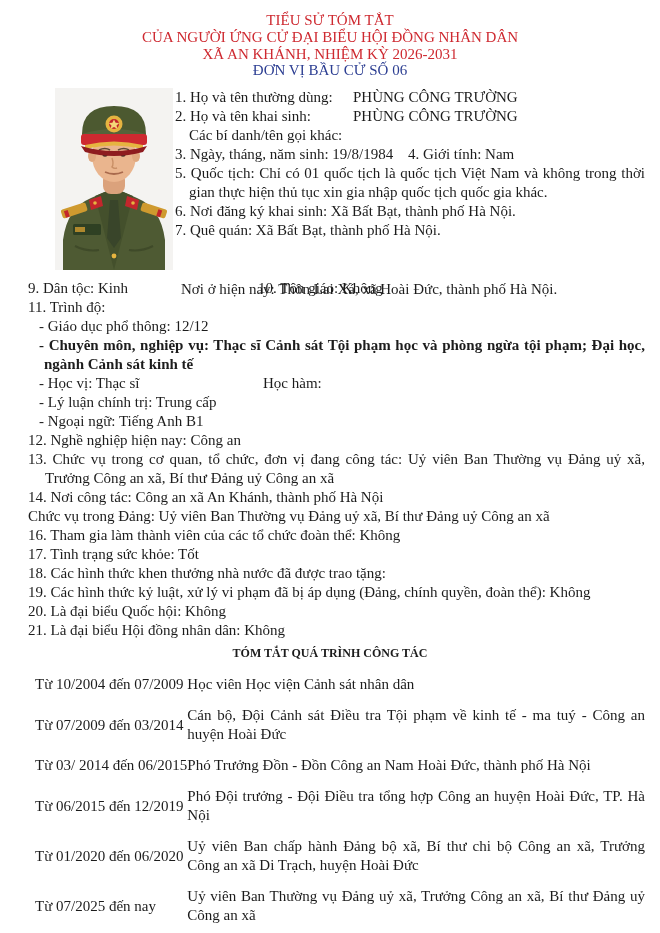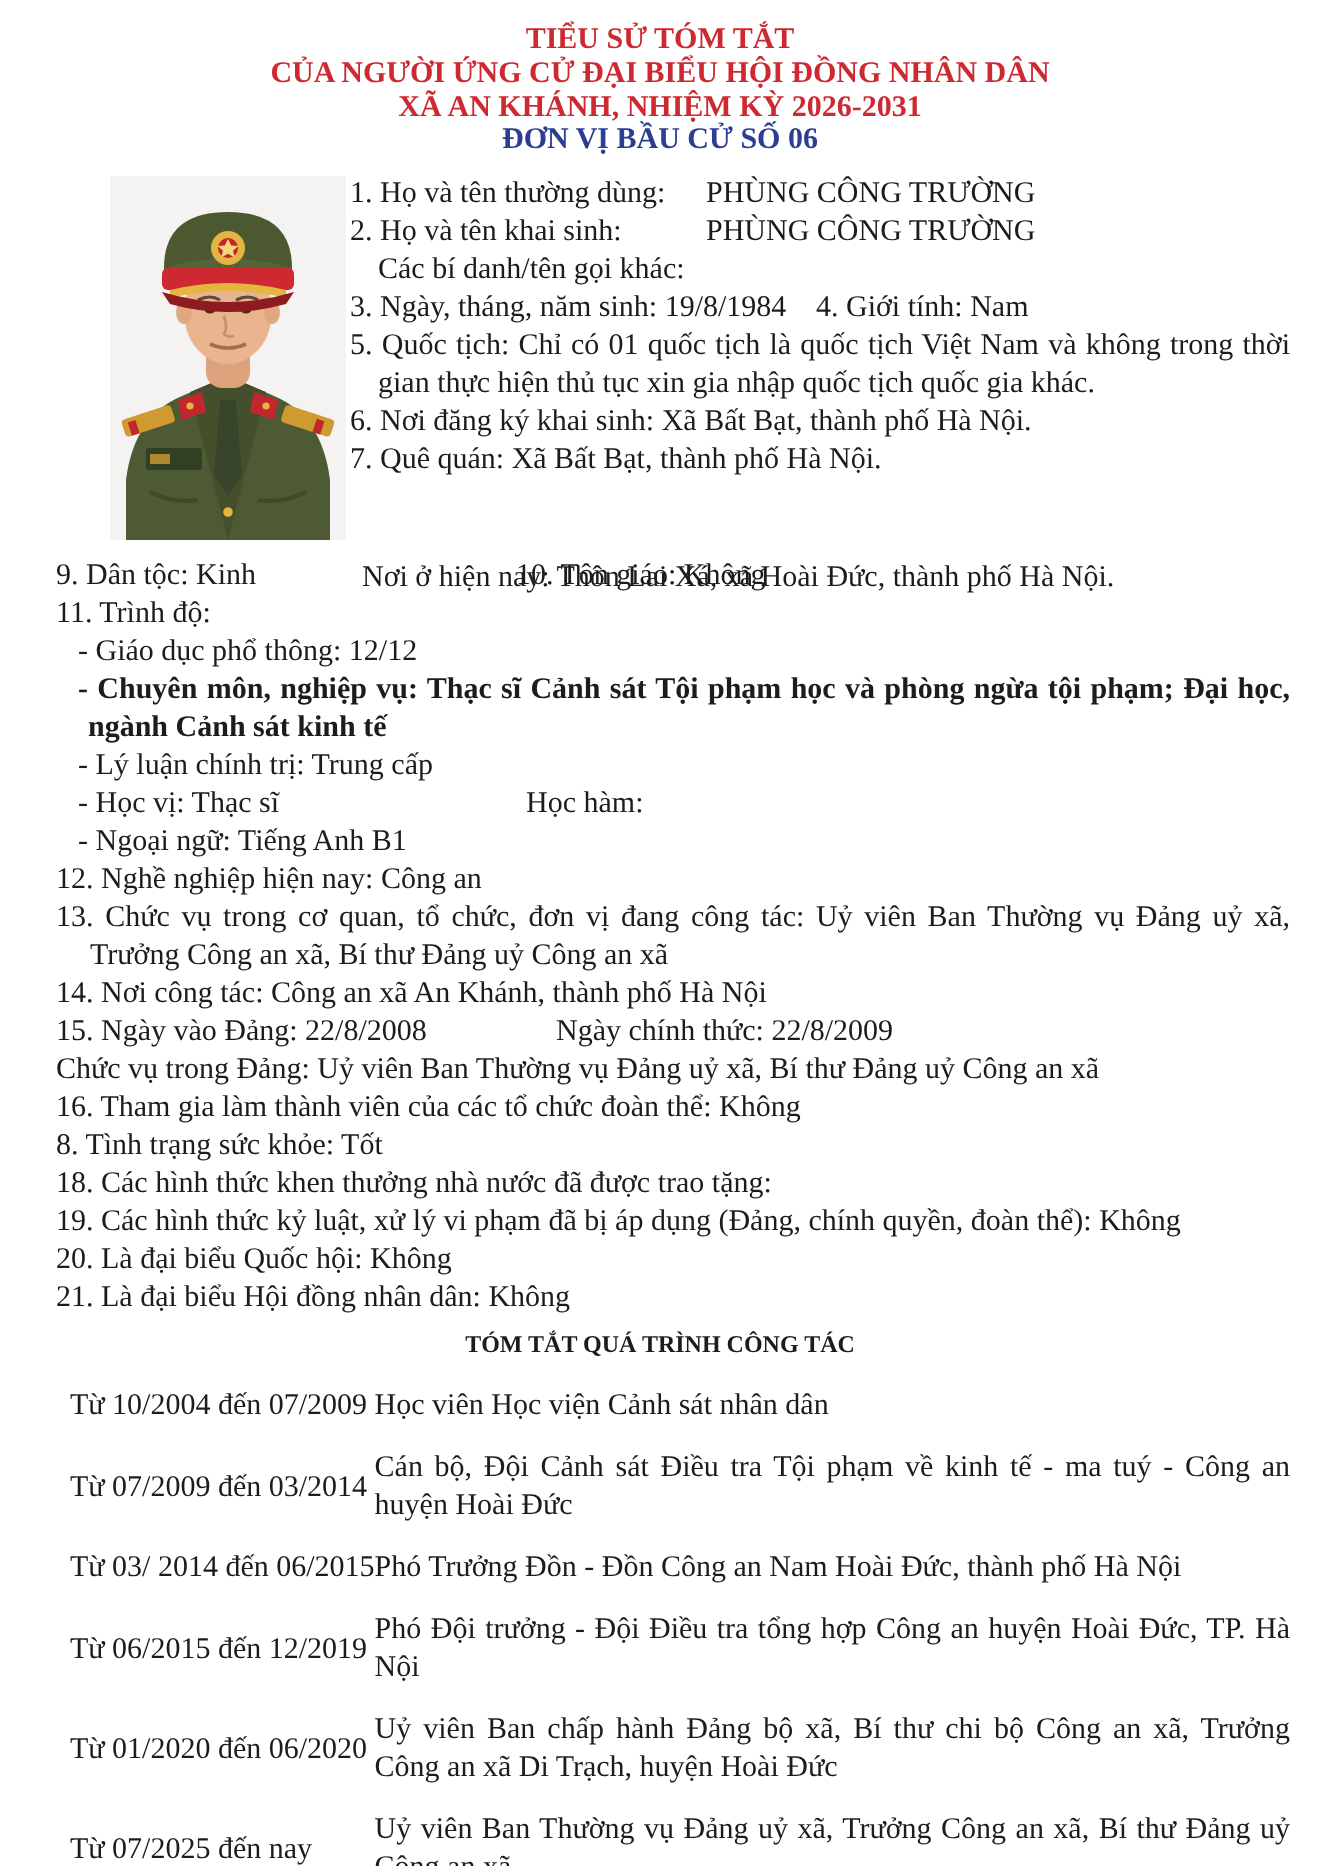--- a/index.html
+++ b/index.html
@@ -13,7 +13,7 @@
   .page { position: absolute; inset: 0; background: #fff; }
 
   
-  .doc-header { padding-top: 12px; text-align: center; font-weight: bold; line-height: 16.8px; font-size: 15px; }
+  .doc-header { padding-top: 12px; text-align: center; font-weight: normal; line-height: 16.8px; font-size: 15px; }
   .doc-header .red  { color: #ce2930; }
   .doc-header .blue { color: #2c3e92; }
 

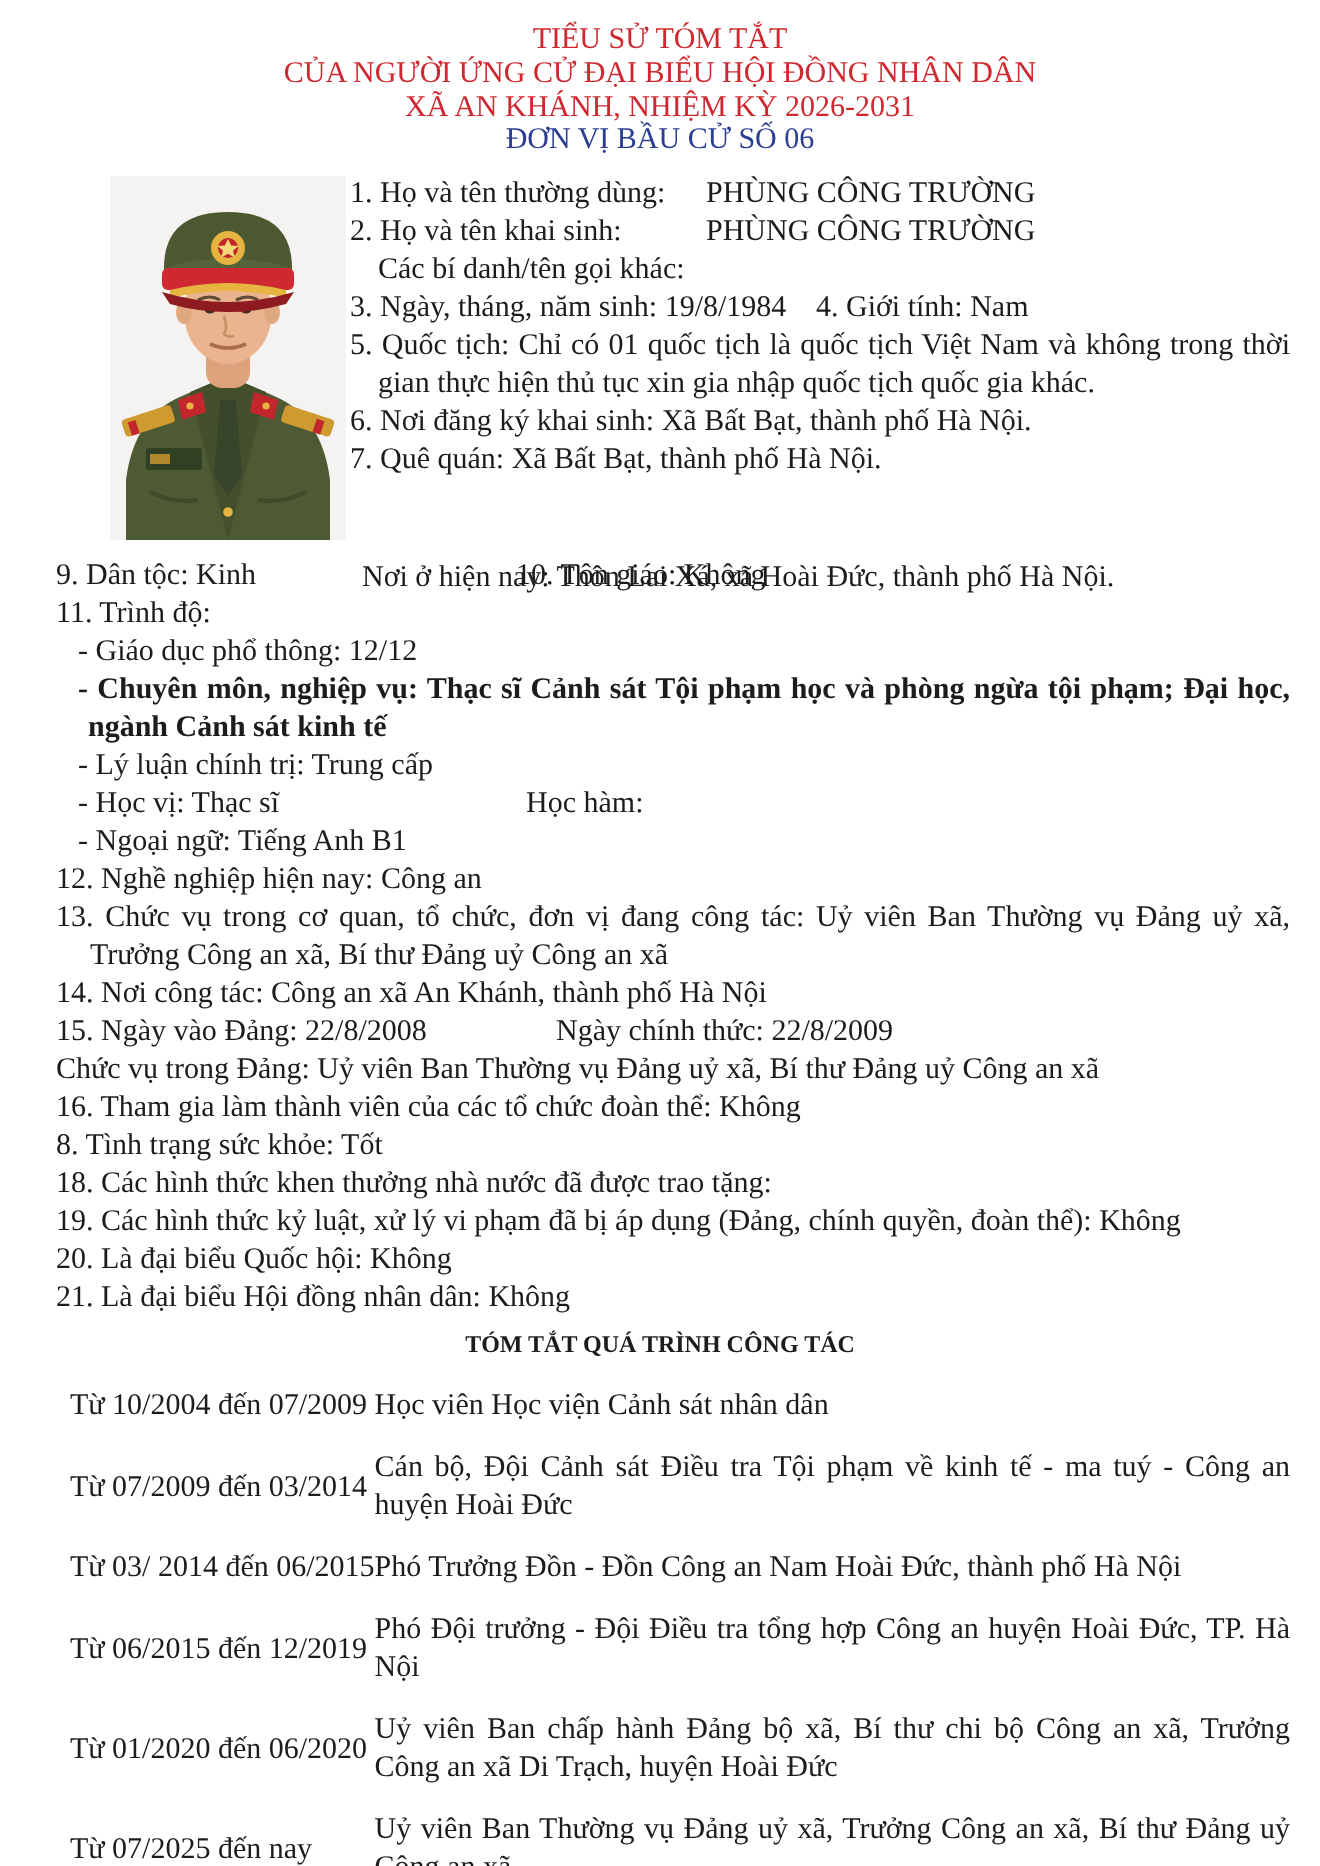--- a/index.html
+++ b/index.html
@@ -136,10 +136,10 @@
     <div class="line">11. Trình độ:</div>
     <div class="line sub-item">- Giáo dục phổ thông: 12/12</div>
     <div class="sub-hang">- Chuyên môn, nghiệp vụ: Thạc sĩ Cảnh sát Tội phạm học và phòng ngừa tội phạm; Đại học, ngành Cảnh sát kinh tế</div>
-    <div class="line sub-item">- Lý luận chính trị: Trung cấp</div>
     <div class="line sub-item">
       <span class="degree-part">- Học vị: Thạc sĩ</span><span>Học hàm:</span>
     </div>
+    <div class="line sub-item">- Lý luận chính trị: Trung cấp</div>
     <div class="line sub-item">- Ngoại ngữ:  Tiếng Anh B1</div>
     <div class="line">12. Nghề nghiệp hiện nay: Công an</div>
     <div class="item-hang">13. Chức vụ trong cơ quan, tổ chức, đơn vị đang công tác: Uỷ viên Ban Thường vụ Đảng uỷ xã, Trưởng Công an xã, Bí thư Đảng uỷ Công an xã</div>

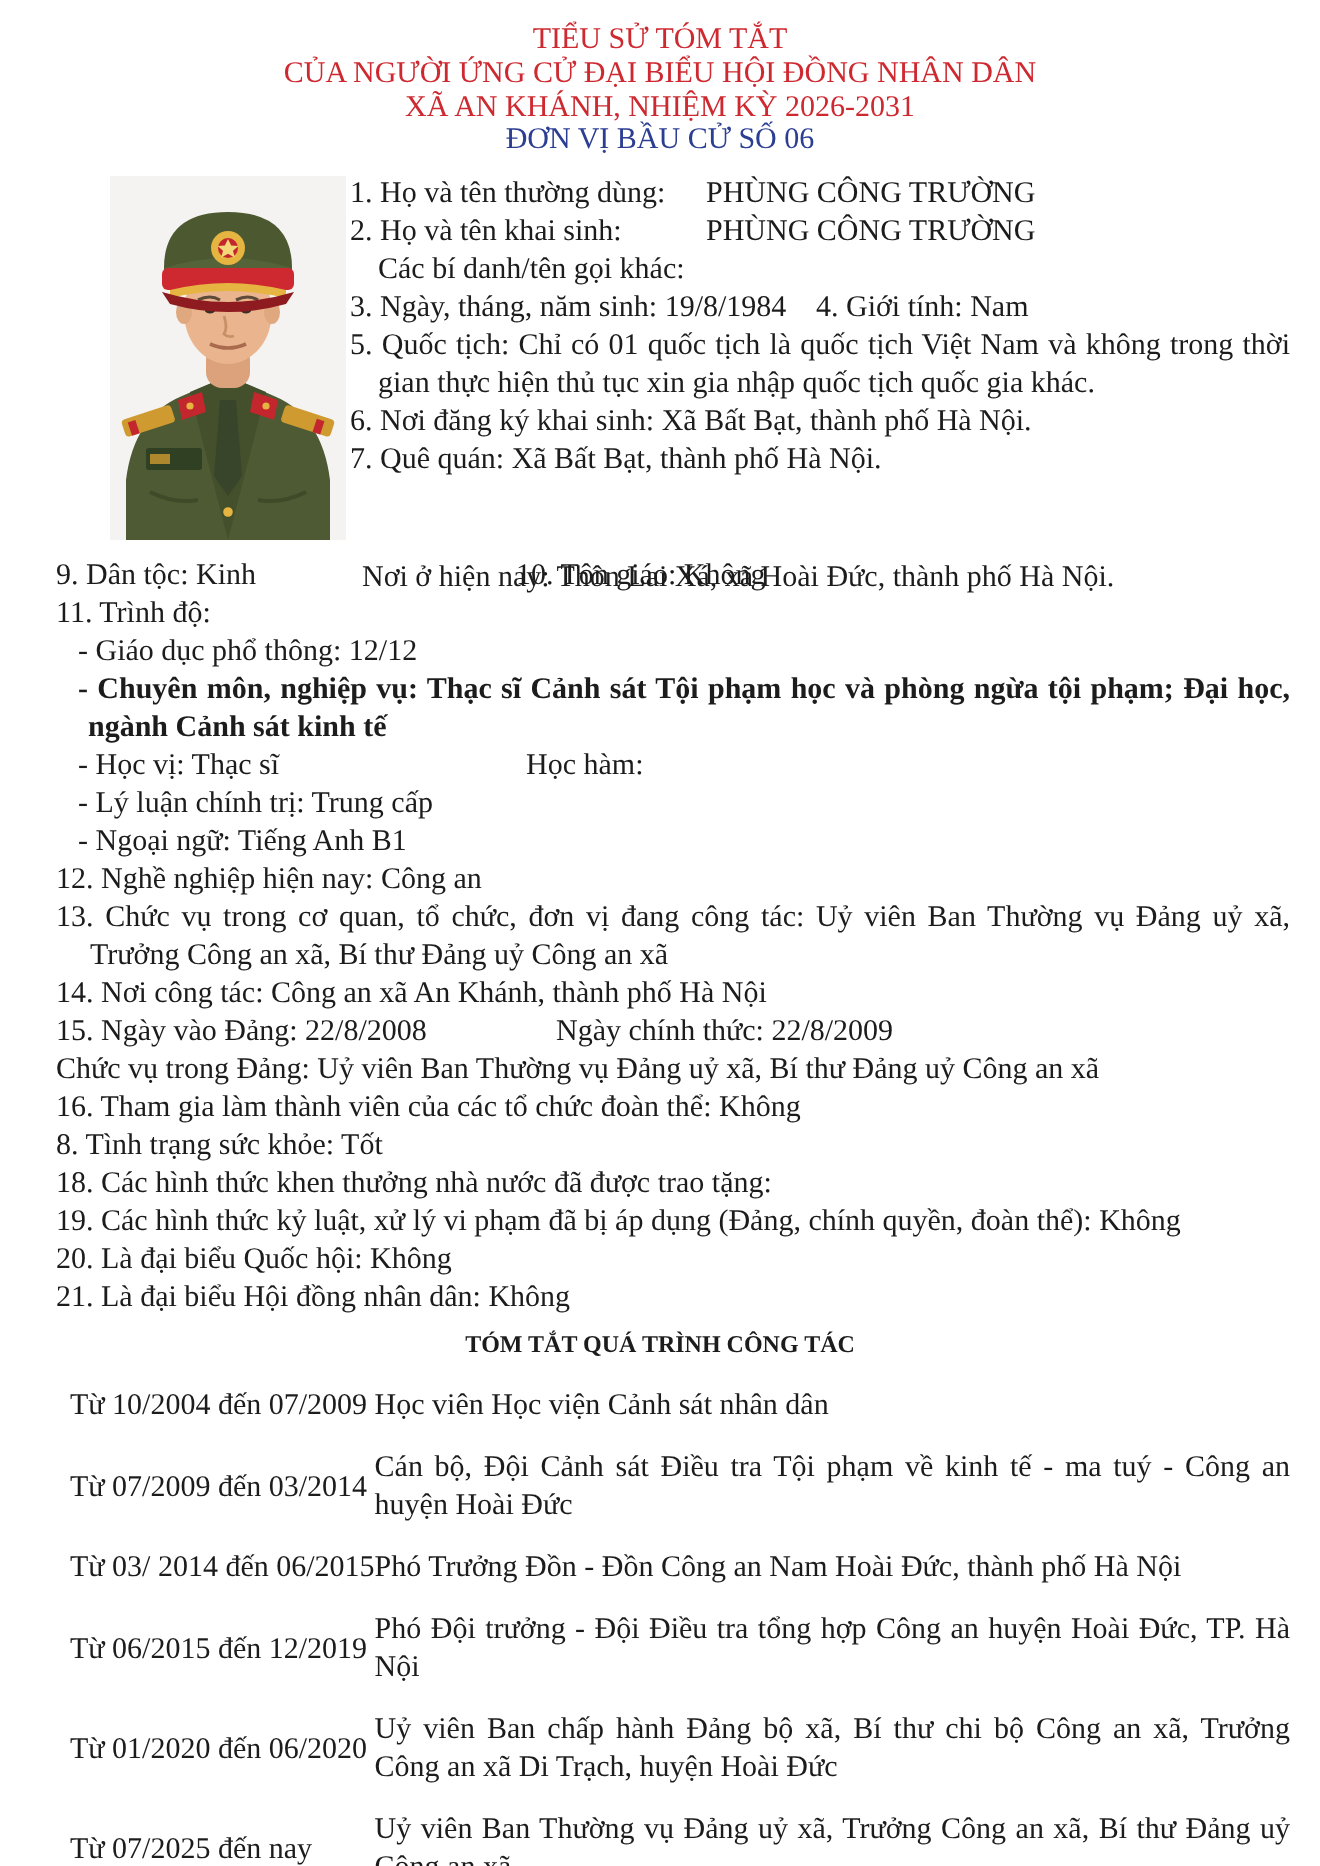--- a/index.html
+++ b/index.html
@@ -144,9 +144,6 @@
     <div class="line">12. Nghề nghiệp hiện nay: Công an</div>
     <div class="item-hang">13. Chức vụ trong cơ quan, tổ chức, đơn vị đang công tác: Uỷ viên Ban Thường vụ Đảng uỷ xã, Trưởng Công an xã, Bí thư Đảng uỷ Công an xã</div>
     <div class="line">14. Nơi công tác: Công an xã An Khánh, thành phố Hà Nội</div>
-    <div class="line">
-      <span class="party-part">15. Ngày vào Đảng: 22/8/2008</span><span>Ngày chính thức: 22/8/2009</span>
-    </div>
     <div class="line">Chức vụ trong Đảng:  Uỷ viên Ban Thường vụ Đảng uỷ xã, Bí thư Đảng uỷ Công an xã</div>
     <div class="line">16. Tham gia làm thành viên của các tổ chức đoàn thể: Không</div>
     <div class="line">8. Tình trạng sức khỏe: Tốt</div>

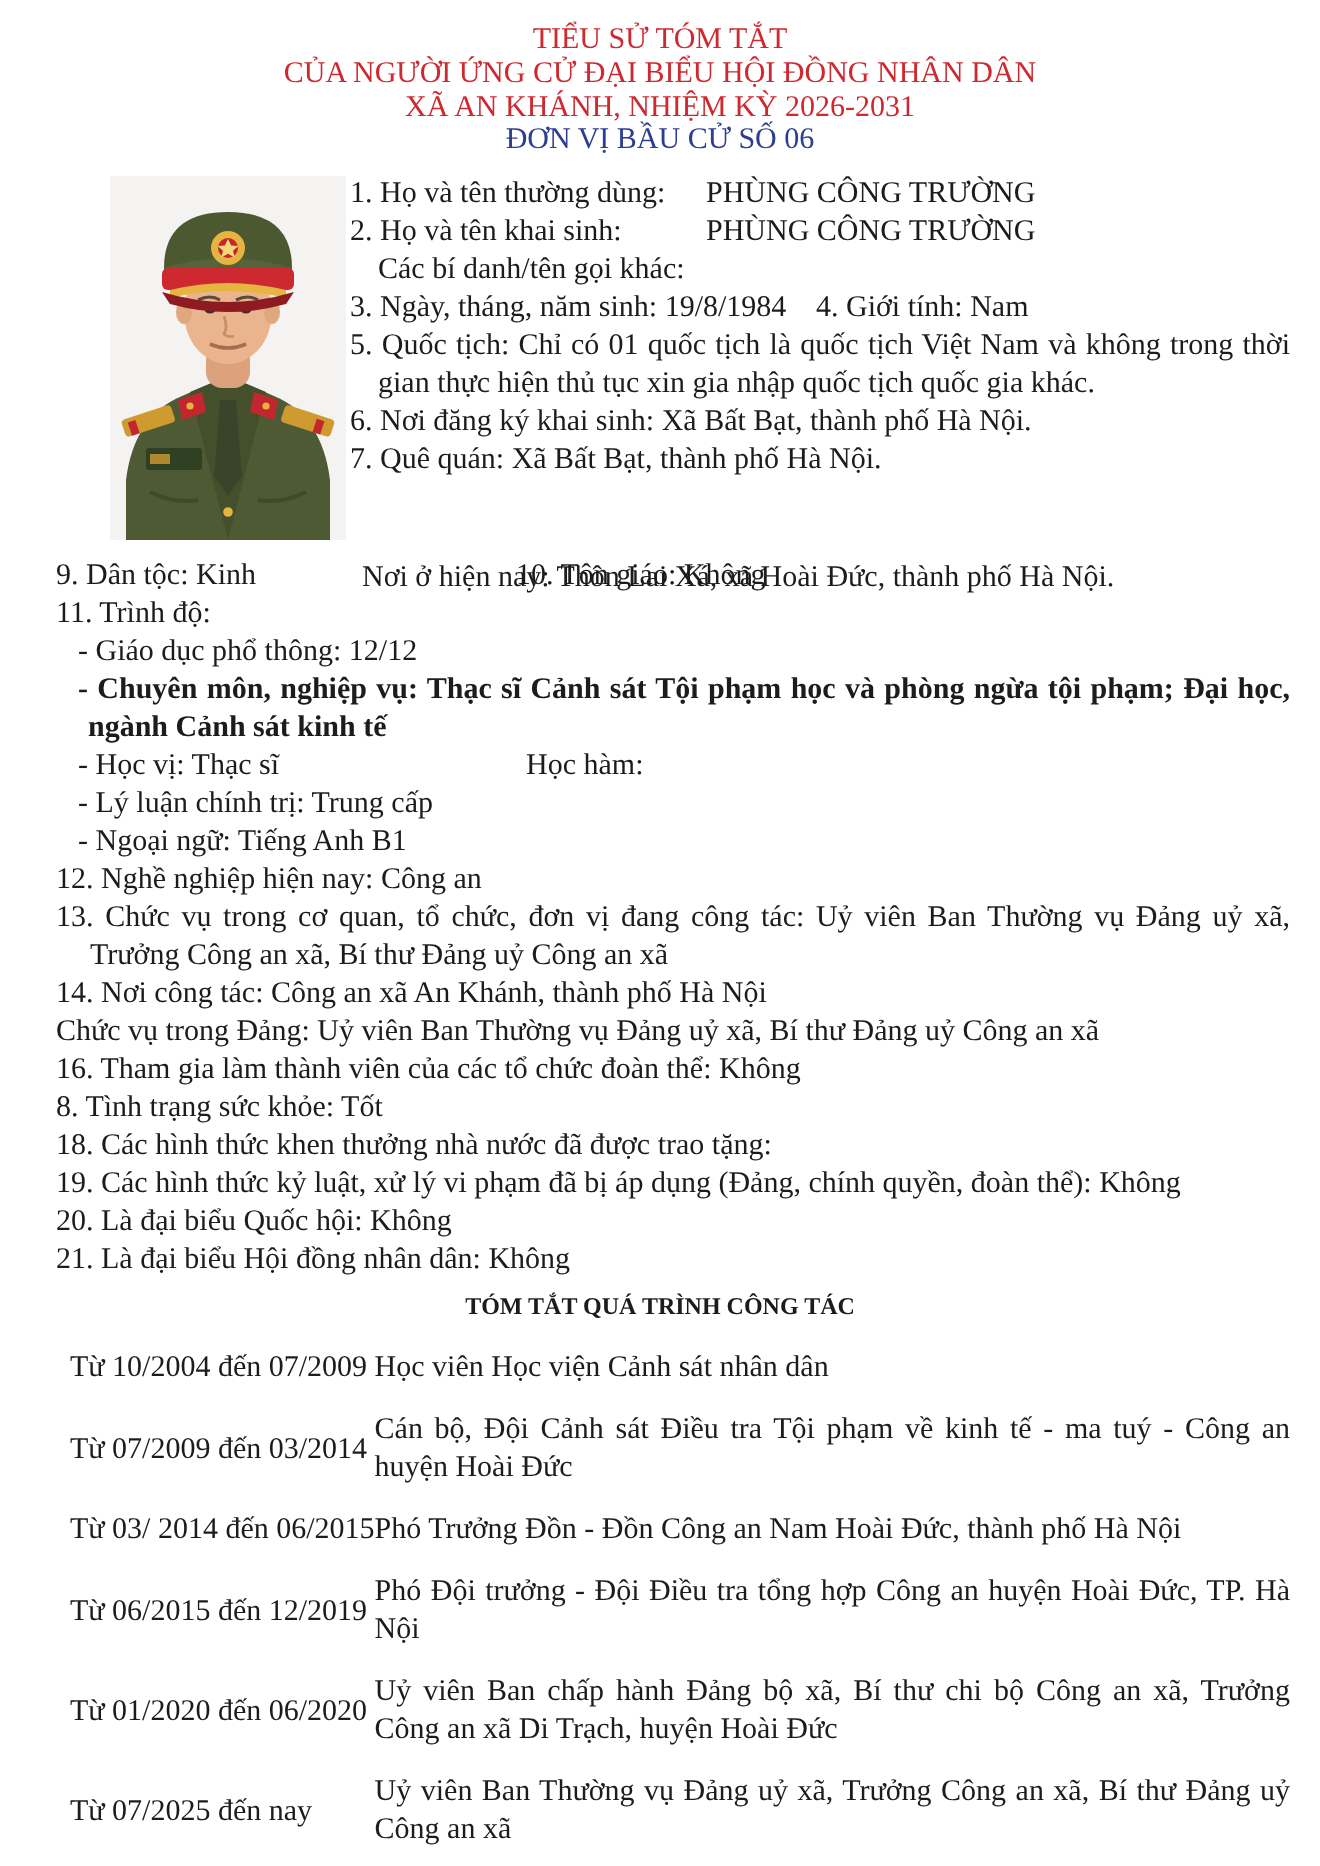--- a/index.html
+++ b/index.html
@@ -146,7 +146,7 @@
     <div class="line">14. Nơi công tác: Công an xã An Khánh, thành phố Hà Nội</div>
     <div class="line">Chức vụ trong Đảng:  Uỷ viên Ban Thường vụ Đảng uỷ xã, Bí thư Đảng uỷ Công an xã</div>
     <div class="line">16. Tham gia làm thành viên của các tổ chức đoàn thể: Không</div>
-    <div class="line">8. Tình trạng sức khỏe: Tốt</div>
+    <div class="line">17. Tình trạng sức khỏe: Tốt</div>
     <div class="line">18. Các hình thức khen thưởng nhà nước đã được trao tặng:</div>
     <div class="line">19. Các hình thức kỷ luật, xử lý vi phạm đã bị áp dụng (Đảng, chính quyền, đoàn thể): Không</div>
     <div class="line">20. Là đại biểu Quốc hội: Không</div>

